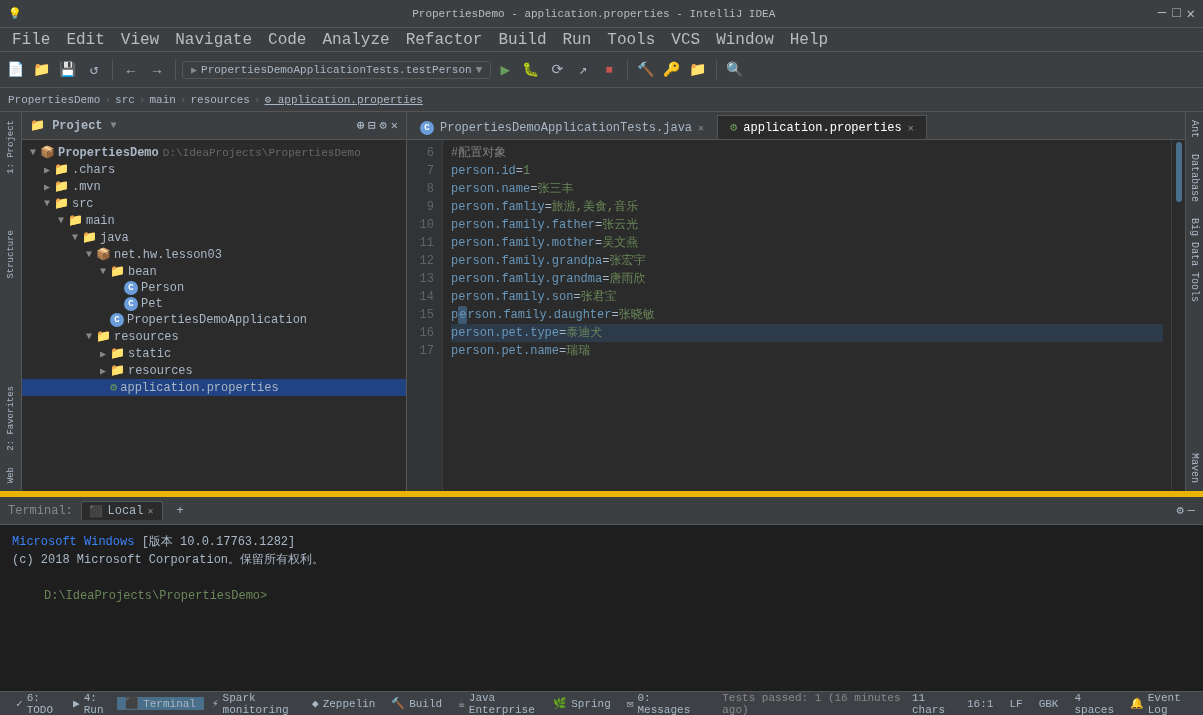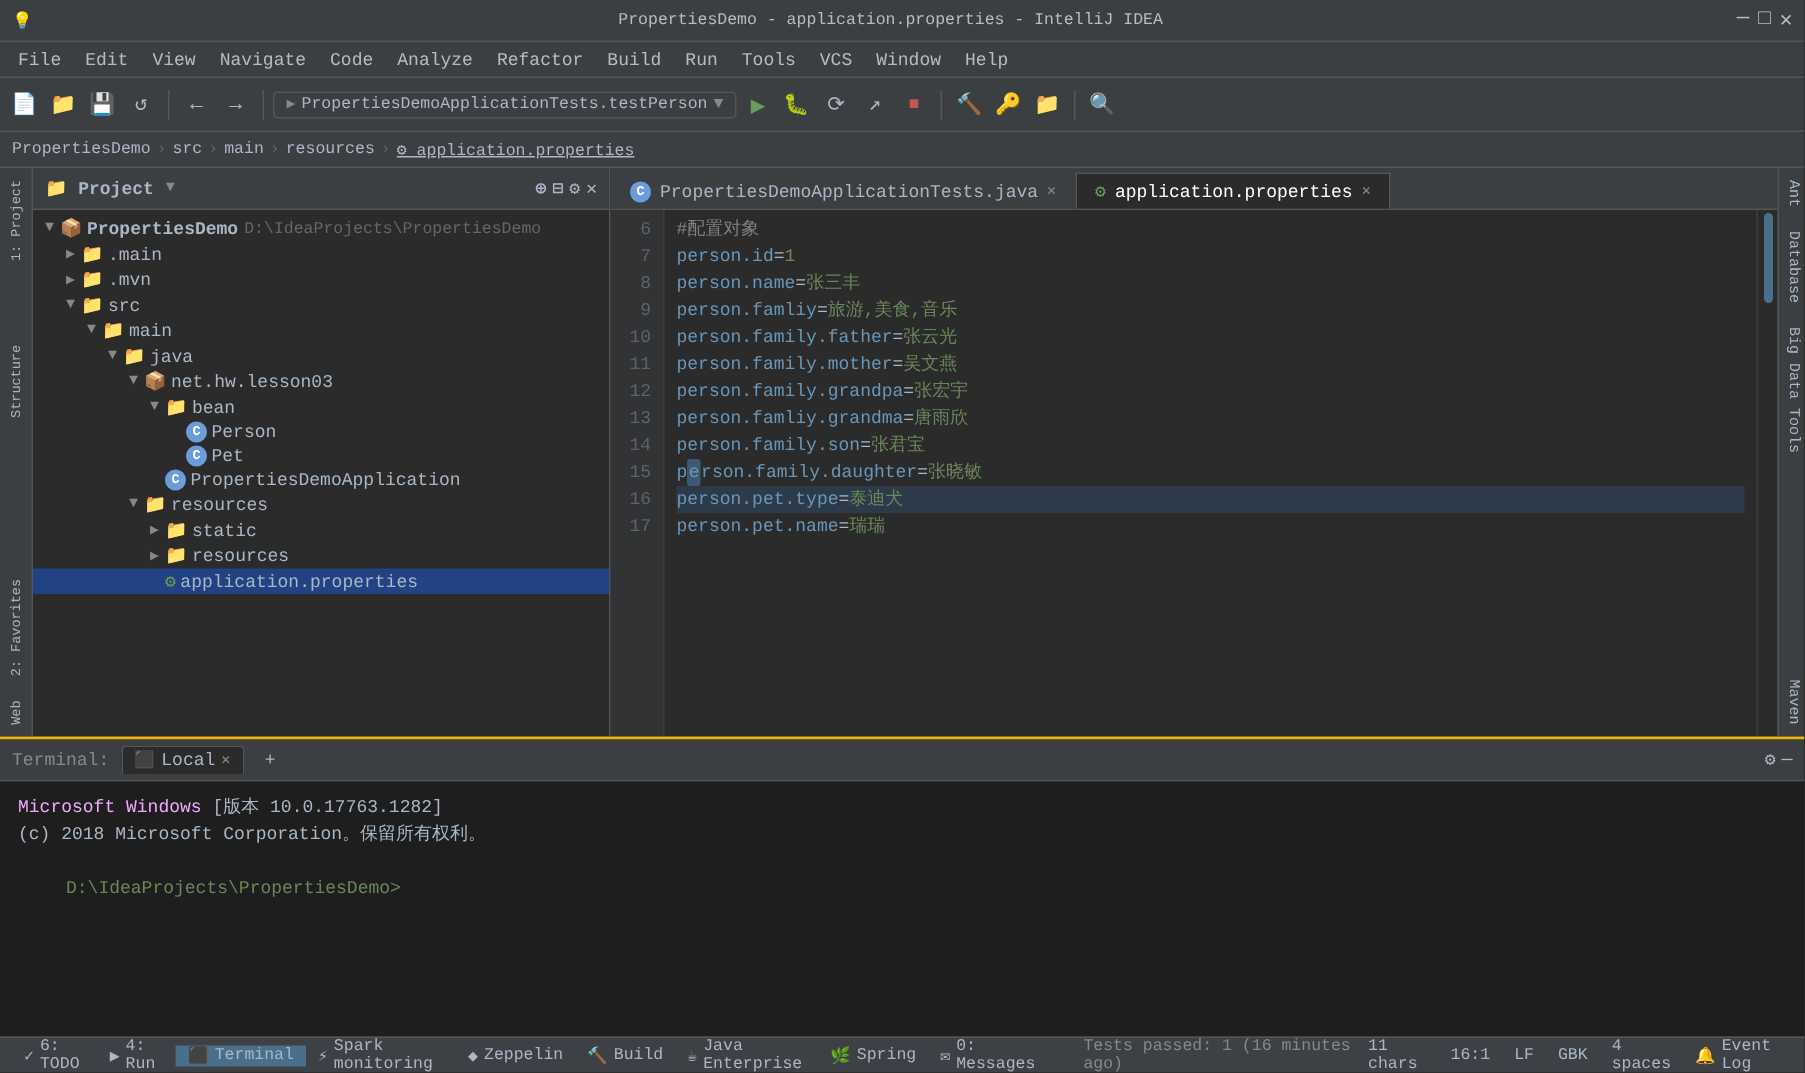--- a/index.html
+++ b/index.html
@@ -13,7 +13,7 @@
 
     
     .menu-bar { background: #3c3f41; height: 24px; display: flex; align-items: center; padding: 0 4px; border-bottom: 1px solid #555; flex-shrink: 0; }
-    .menu-item { padding: 2px 8px; font-size: 12px; color: #bbbbbb; cursor: pointer; }
+    .menu-item { padding: 2px 8px; font-size: 16px; color: #bbbbbb; cursor: pointer; }
 
     
     .toolbar { background: #3c3f41; height: 36px; display: flex; align-items: center; padding: 0 4px; border-bottom: 1px solid #555; flex-shrink: 0; gap: 2px; }

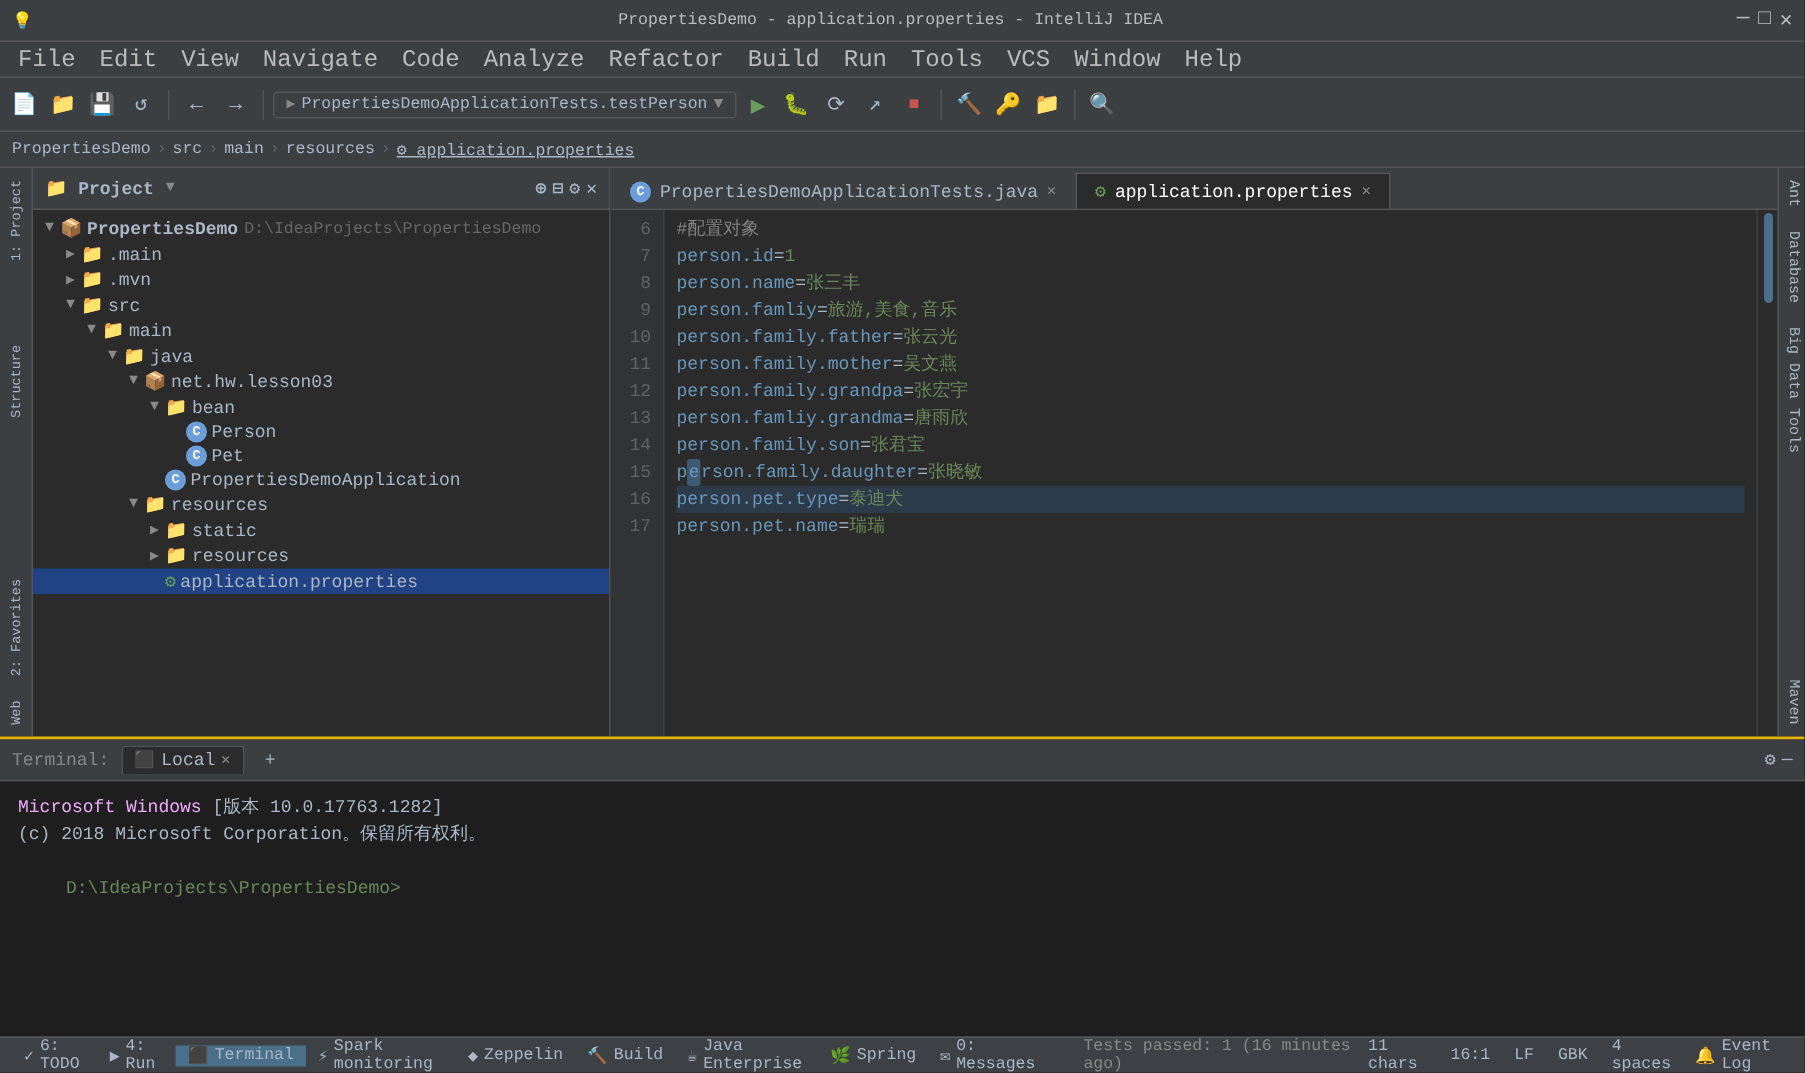--- a/index.html
+++ b/index.html
@@ -193,7 +193,7 @@
         <span class="tree-indent" style="width:18px;"></span>
         <span class="tree-arrow">▶</span>
         <span class="tree-icon folder-icon">📁</span>
-        <span class="tree-label">.main</span>
+        <span class="tree-label">.chars</span>
       </div>
 
       <div class="tree-item">

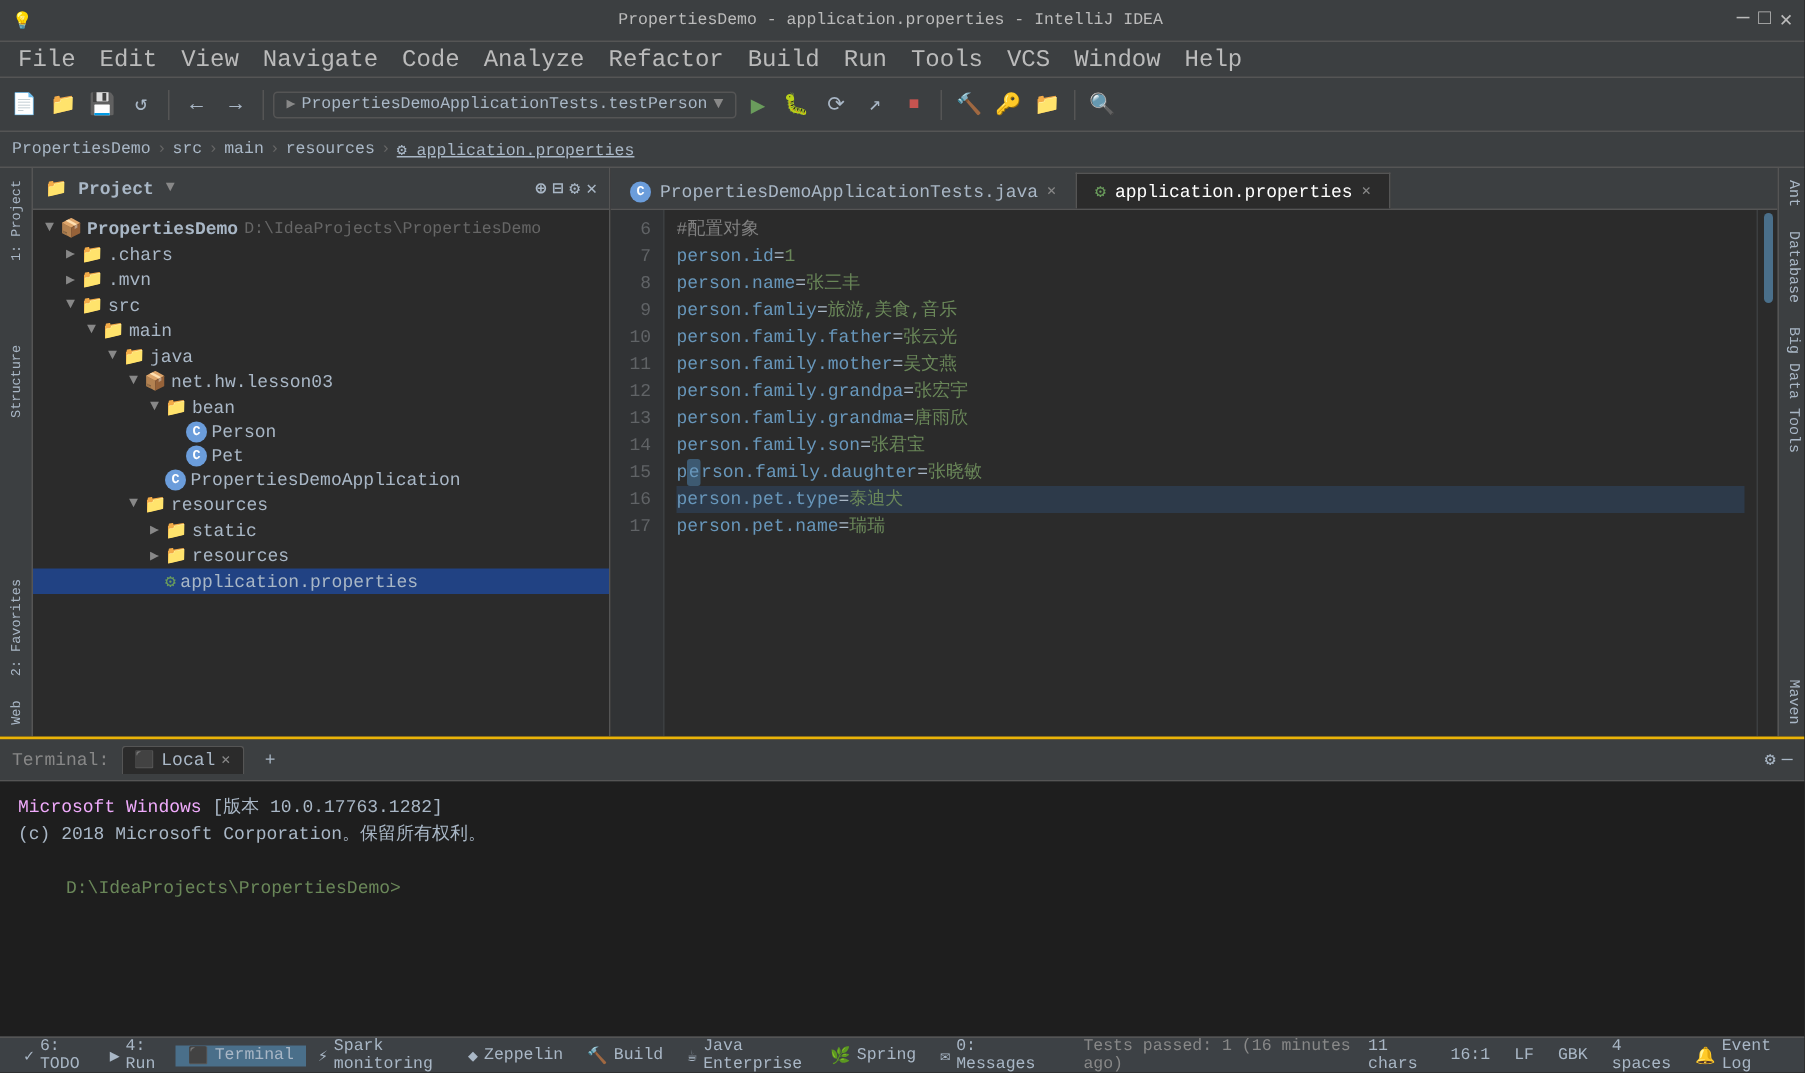--- a/index.html
+++ b/index.html
@@ -68,7 +68,7 @@
     .right-gutter { width: 14px; background: #2b2b2b; border-left: 1px solid #3c3f41; flex-shrink: 0; }
 
     
-    .bottom-panel { background: #2b2b2b; border-top: 2px solid #eab308; display: flex; flex-direction: column; flex-shrink: 0; }
+    .bottom-panel { background: #2b2b2b; border-top: 6px solid #eab308; display: flex; flex-direction: column; flex-shrink: 0; }
     .bottom-tabs { background: #3c3f41; height: 28px; display: flex; align-items: center; padding: 0 8px; border-bottom: 1px solid #555; gap: 4px; }
     .bottom-tab { padding: 2px 10px; font-size: 12px; color: #a9b7c6; cursor: pointer; display: flex; align-items: center; gap: 4px; border-radius: 3px 3px 0 0; }
     .bottom-tab-close { font-size: 10px; color: #888; cursor: pointer; }

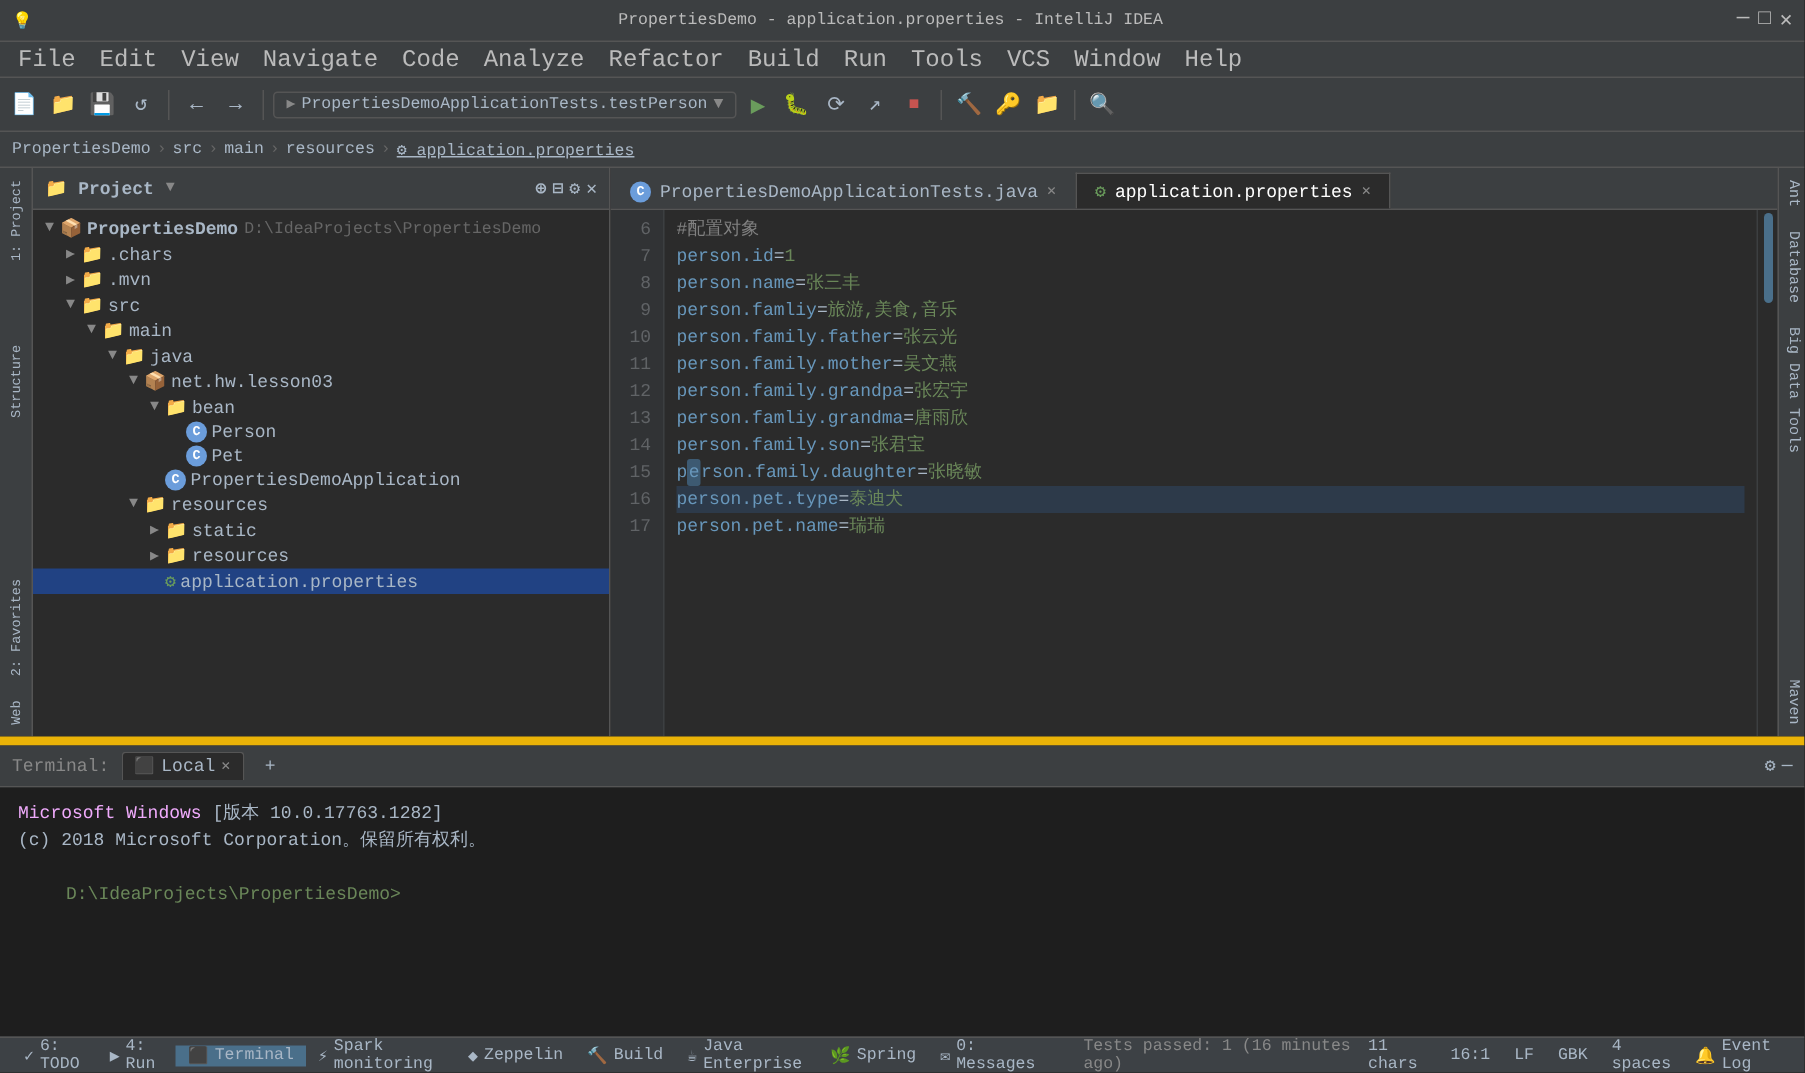--- a/index.html
+++ b/index.html
@@ -391,7 +391,7 @@
   </div>
   <div class="terminal-content">
     <div class="terminal-line">
-      <span style="color:#f0abfc;">Microsoft Windows </span><span style="color:#a9b7c6;">[版本 10.0.17763.1282]</span>
+      <span style="color:#3b82f6;">Microsoft Windows </span><span style="color:#a9b7c6;">[版本 10.0.17763.1282]</span>
     </div>
     <div class="terminal-line">
       <span style="color:#a9b7c6;">(c) 2018 Microsoft Corporation。保留所有权利。</span>

